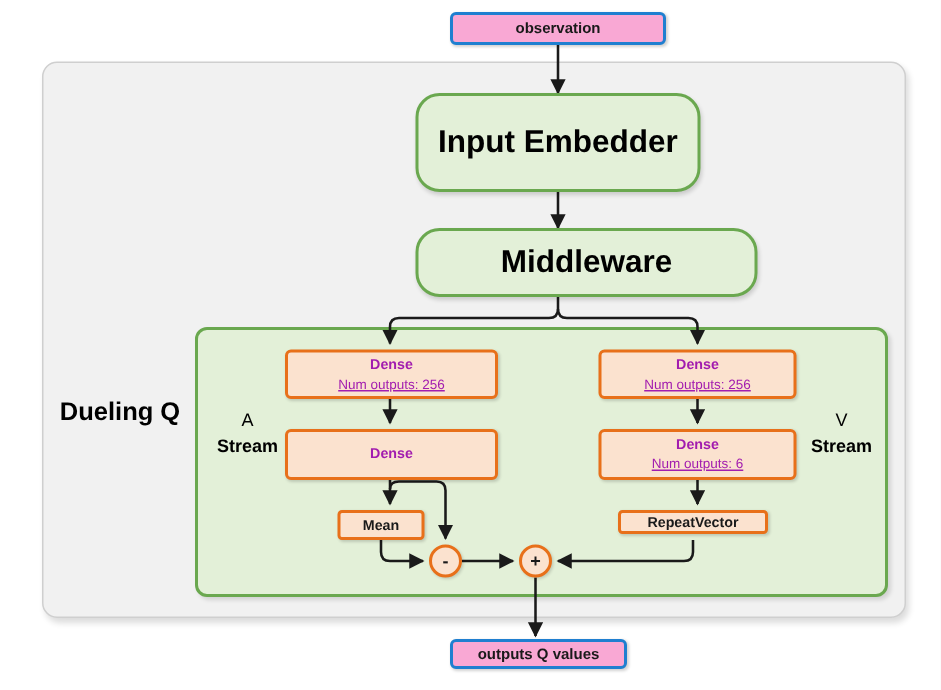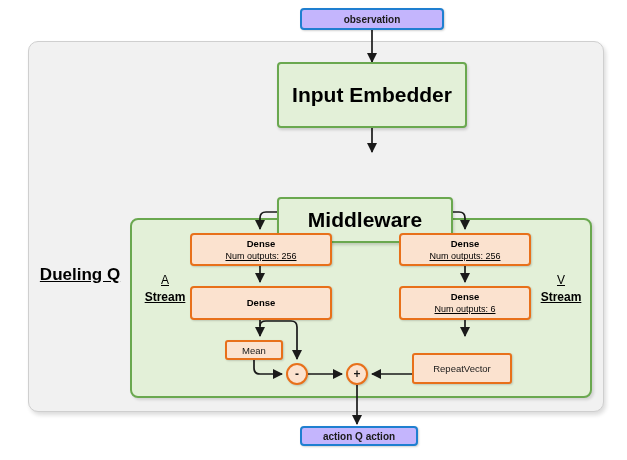--- a/index.html
+++ b/index.html
@@ -32,7 +32,7 @@
   }
   
   .io-box {
-    background: #c4b5fd;
+    background: #f9a8d4;
     border: 2px solid #1f7fd0;
     border-radius: 4px;
     color: #1a1a1a;

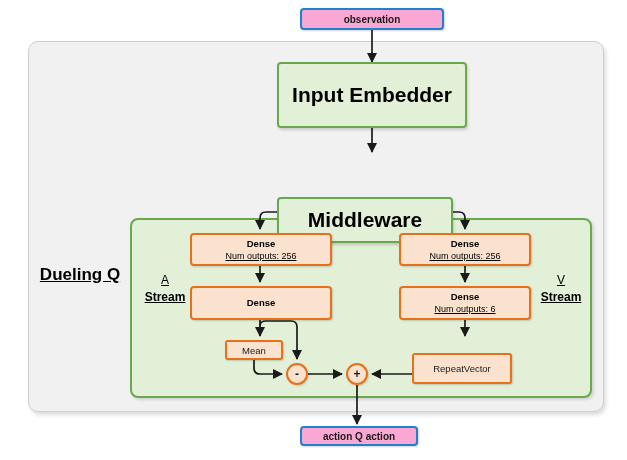--- a/index.html
+++ b/index.html
@@ -44,7 +44,7 @@
   .green-box {
     background: #e3f0d8;
     border: 2px solid #6aa84f;
-    border-radius: 4px;
+    border-radius: 16px;
     color: #000;
     font-size: 21px;
     font-weight: bold;

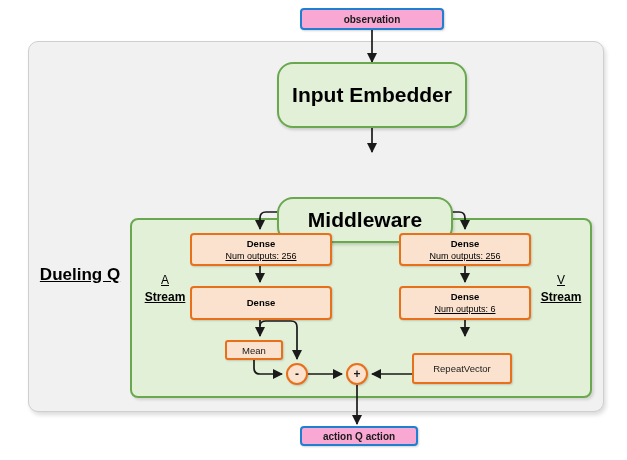--- a/index.html
+++ b/index.html
@@ -199,7 +199,7 @@
     <span>Input Embedder</span>
   </div>
 
-  <div class="node green-box" style="left:277px; top:152px; width:176px; height:46px;margin-top:45px;">
+  <div class="node green-box" style="left:277px; top:152px; width:228px; height:46px;">
     <span>Middleware</span>
   </div>
 

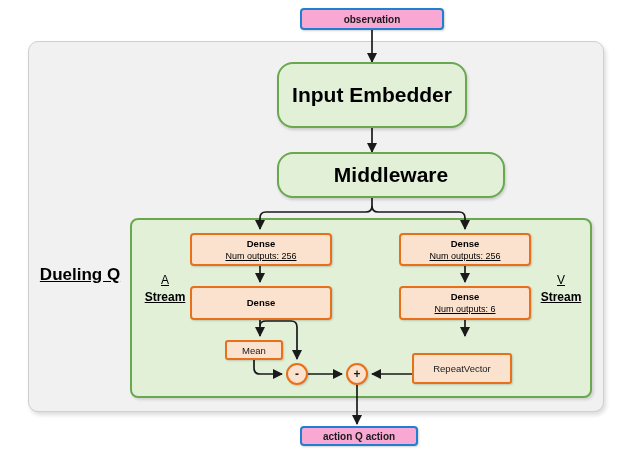--- a/index.html
+++ b/index.html
@@ -55,7 +55,7 @@
     background: #fbe2cf;
     border: 2px solid #e8701a;
     border-radius: 4px;
-    color: #000000;
+    color: #a21caf;
     box-shadow: 1px 1px 2px rgba(0,0,0,0.16);
     padding: 2px 4px;
   }

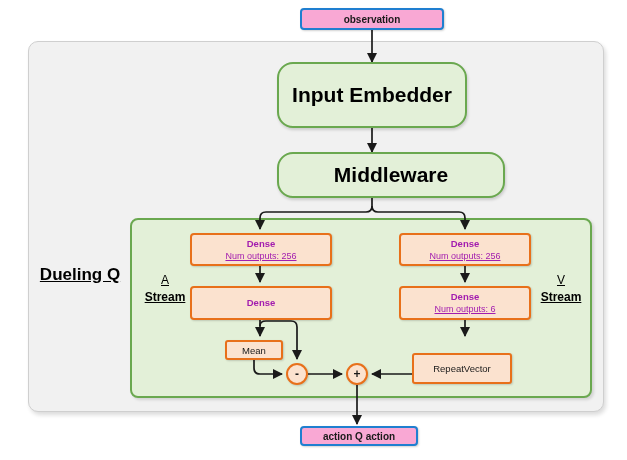--- a/index.html
+++ b/index.html
@@ -124,7 +124,6 @@
     color: #000;
     z-index: 7;
     line-height: 17px;
-    text-decoration: underline;
   }
   .label-big {
     font-size: 17px;

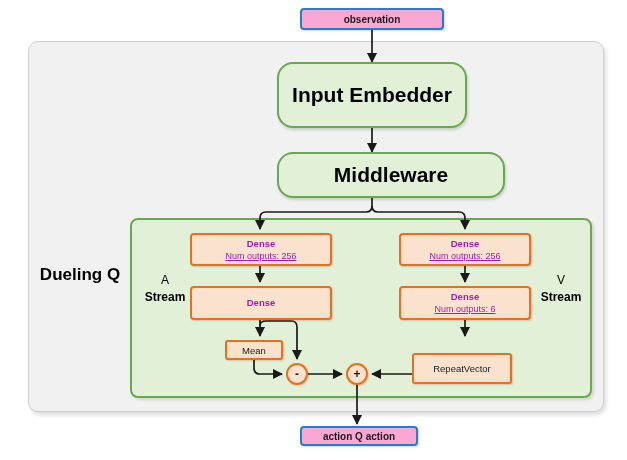--- a/index.html
+++ b/index.html
@@ -76,7 +76,7 @@
     border-radius: 3px;
     color: #1a1a1a;
     font-size: 9.5px;
-    font-weight: normal;
+    font-weight: bold;
     box-shadow: 1px 1px 2px rgba(0,0,0,0.16);
   }
   

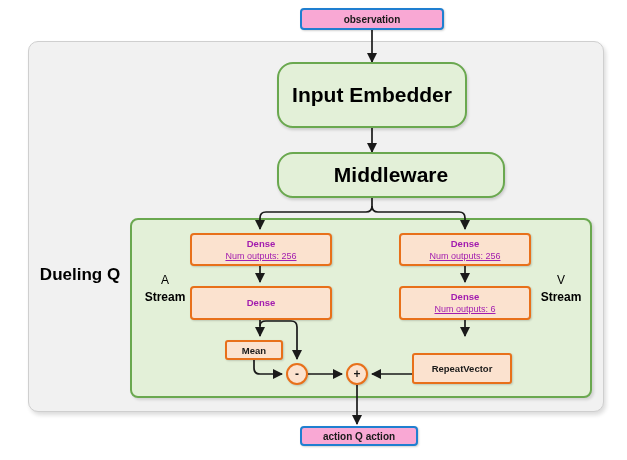--- a/index.html
+++ b/index.html
@@ -225,7 +225,7 @@
     <span>Mean</span>
   </div>
 
-  <div class="node small-orange" style="left:412px; top:353px; width:100px; height:31px;">
+  <div class="node small-orange" style="left:412px; top:340px; width:100px; height:16px;">
     <span>RepeatVector</span>
   </div>
 

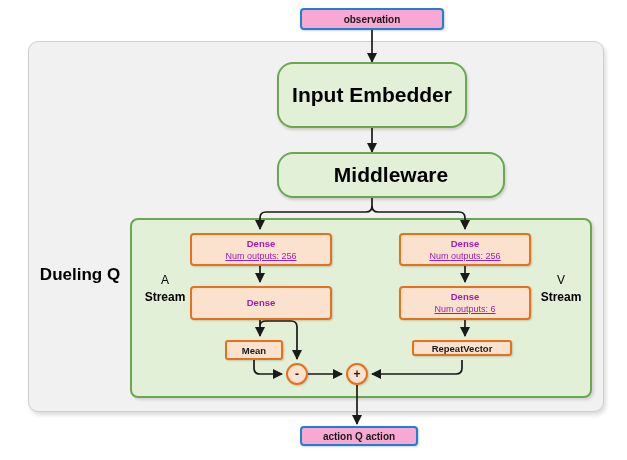--- a/index.html
+++ b/index.html
@@ -238,7 +238,7 @@
   </div>
 
   <div class="node io-box" style="left:300px; top:426px; width:118px; height:20px;">
-    <span>action Q action</span>
+    <span>outputs Q values</span>
   </div>
 
   <div class="label label-big" style="left:30px; top:266px; width:100px;">

